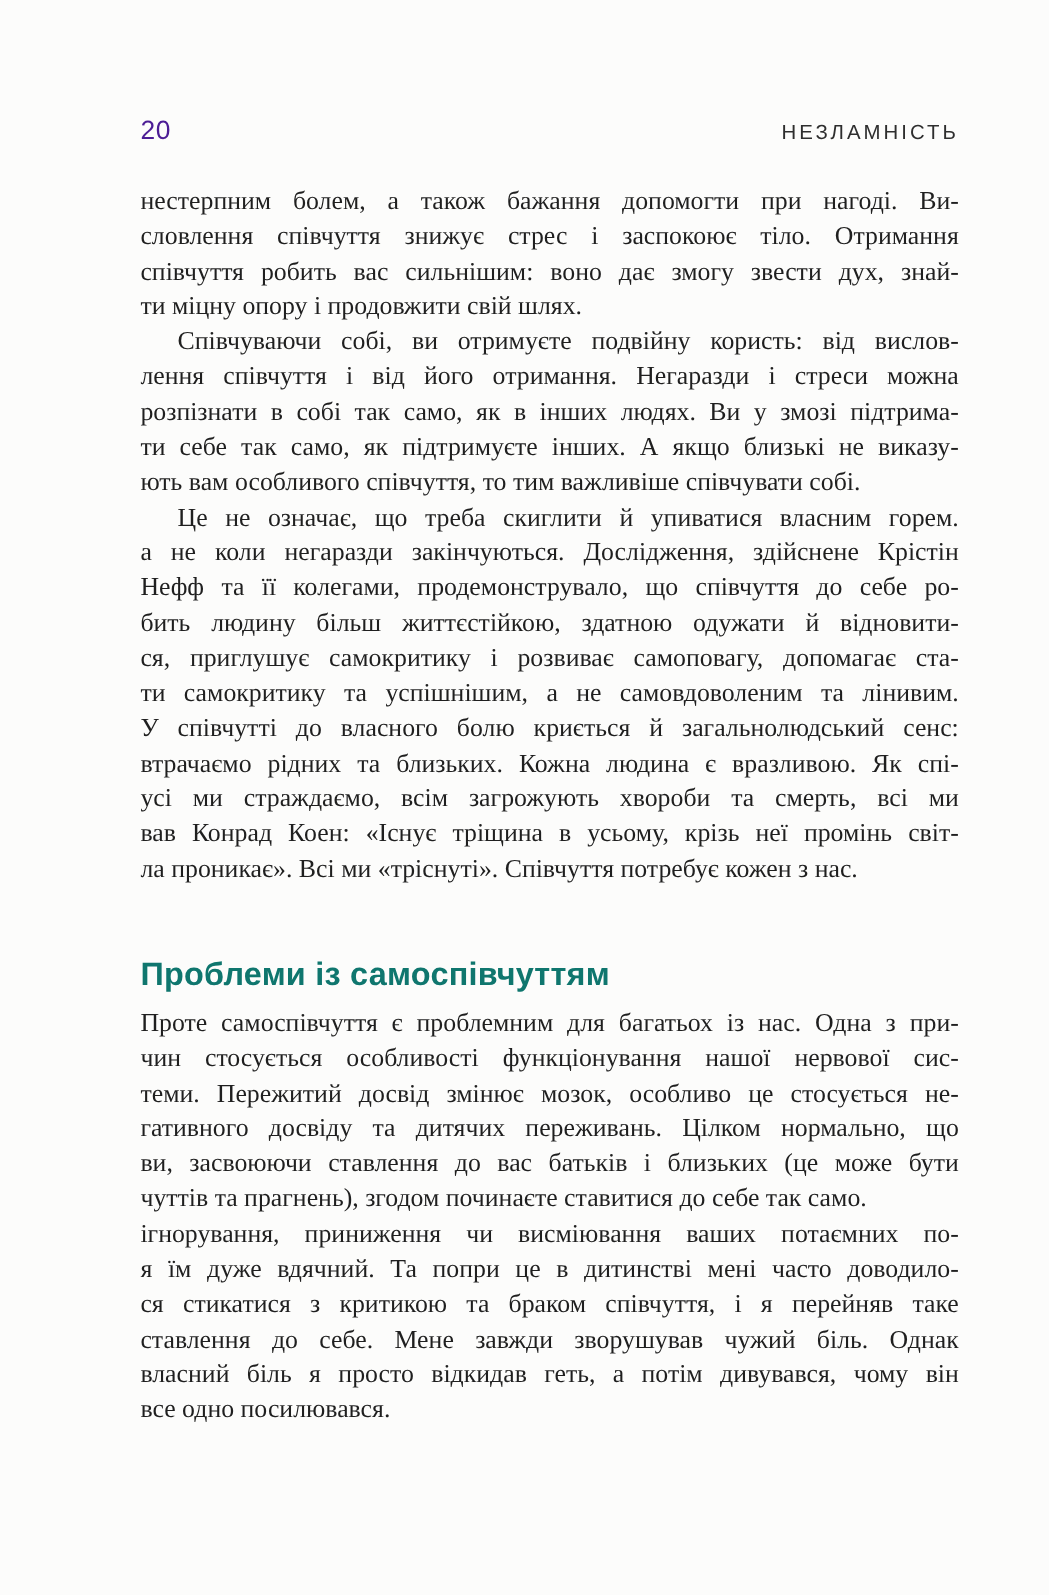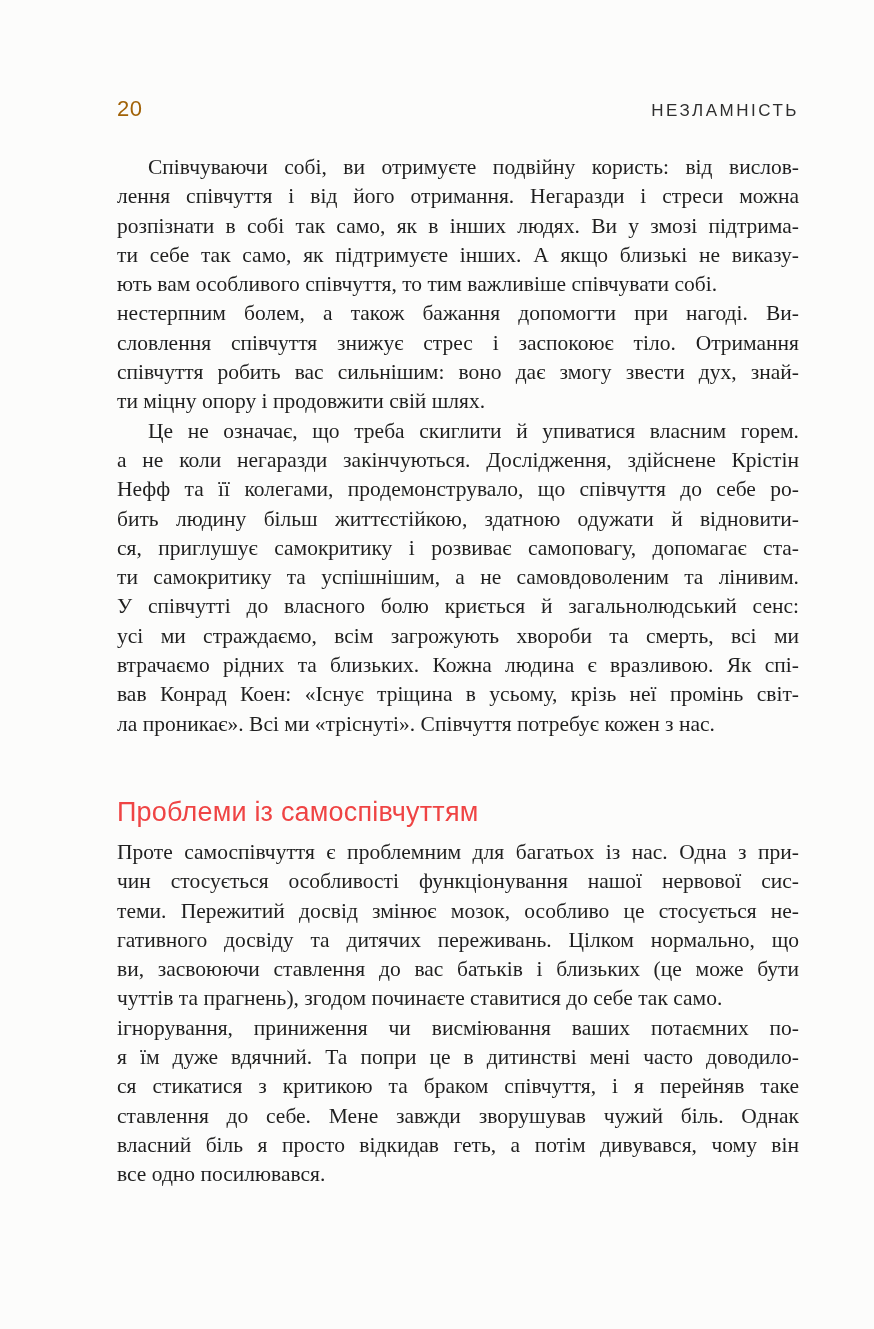--- a/index.html
+++ b/index.html
@@ -31,7 +31,7 @@
     top: 0;
     font-size: 22px;
     letter-spacing: 0.5px;
-    color: #a16207;
+    color: #4c1d95;
   }
   .running-head {
     position: absolute;

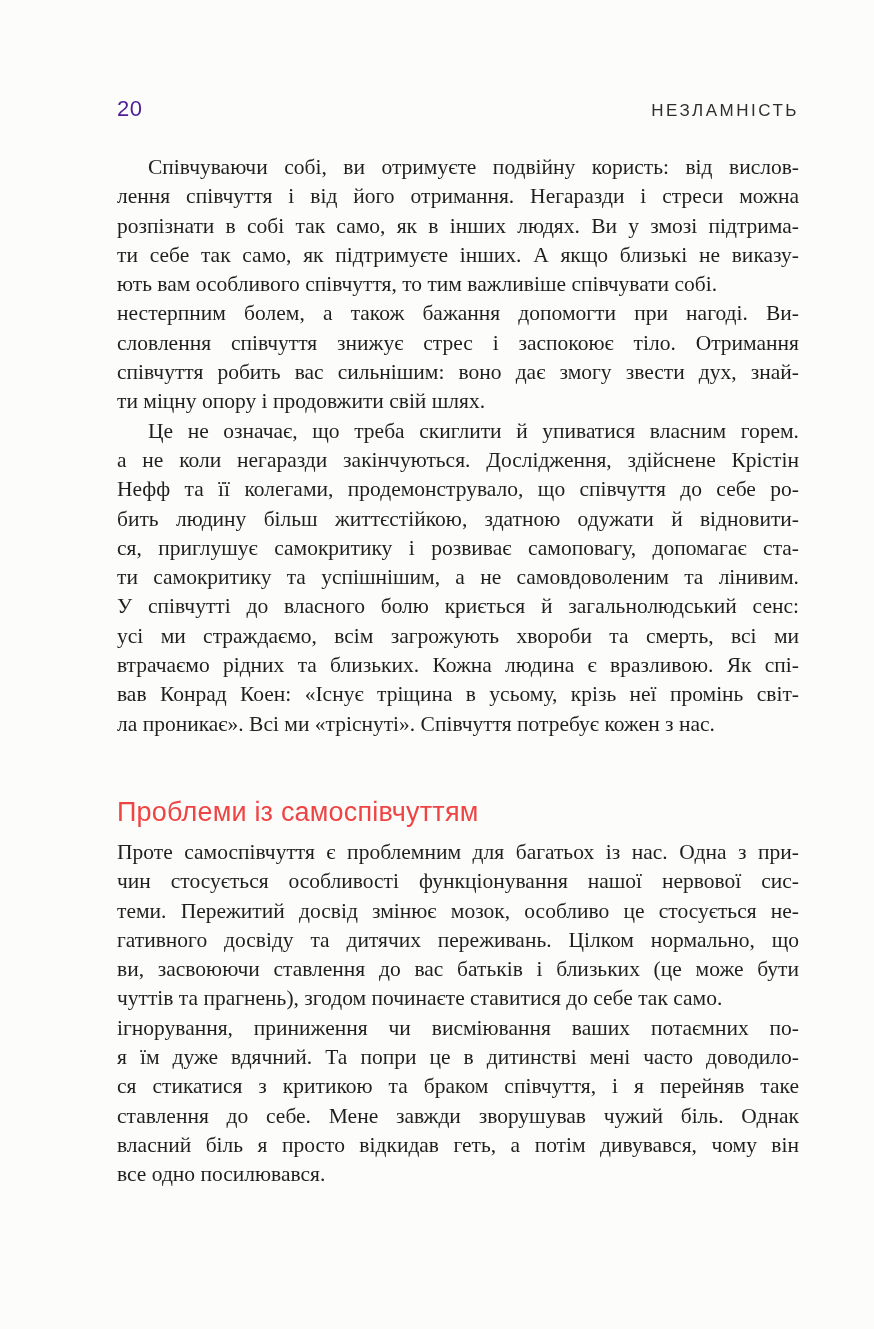--- a/index.html
+++ b/index.html
@@ -89,17 +89,17 @@
 
   <div class="block" id="block-a">
       <div class="paragraph">
+        <div class="line">нестерпним болем, а також бажання допомогти при нагоді. Ви-</div>
+        <div class="line">словлення співчуття знижує стрес і заспокоює тіло. Отримання</div>
+        <div class="line">співчуття робить вас сильнішим: воно дає змогу звести дух, знай-</div>
+        <div class="line final">ти міцну опору і продовжити свій шлях.</div>
+      </div>
+      <div class="paragraph">
         <div class="line indent">Співчуваючи собі, ви отримуєте подвійну користь: від вислов-</div>
         <div class="line">лення співчуття і від його отримання. Негаразди і стреси можна</div>
         <div class="line">розпізнати в собі так само, як в інших людях. Ви у змозі підтрима-</div>
         <div class="line">ти себе так само, як підтримуєте інших. А якщо близькі не виказу-</div>
         <div class="line final">ють вам особливого співчуття, то тим важливіше співчувати собі.</div>
-      </div>
-      <div class="paragraph">
-        <div class="line">нестерпним болем, а також бажання допомогти при нагоді. Ви-</div>
-        <div class="line">словлення співчуття знижує стрес і заспокоює тіло. Отримання</div>
-        <div class="line">співчуття робить вас сильнішим: воно дає змогу звести дух, знай-</div>
-        <div class="line final">ти міцну опору і продовжити свій шлях.</div>
       </div>
       <div class="paragraph">
         <div class="line indent">Це не означає, що треба скиглити й упиватися власним горем.</div>

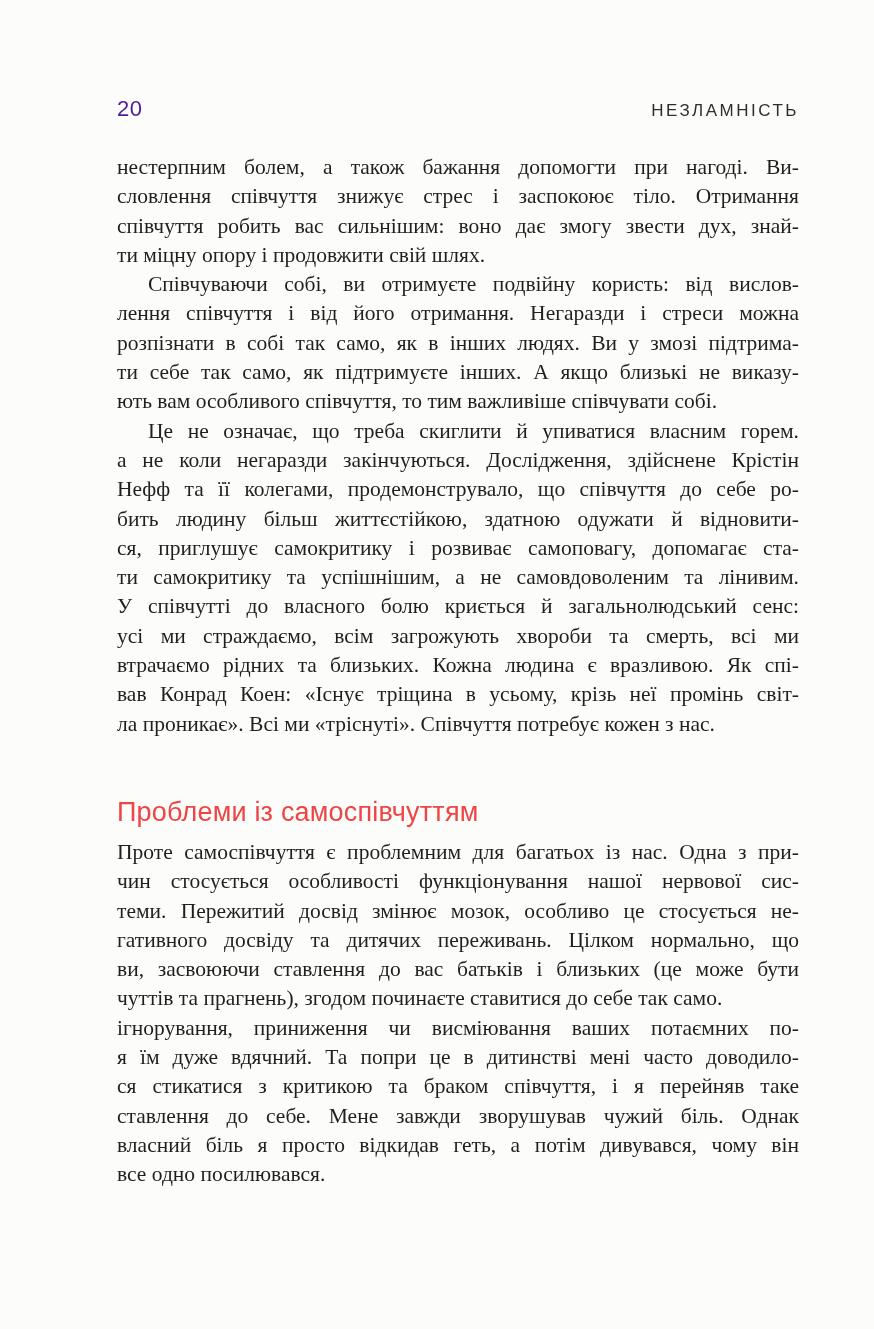--- a/index.html
+++ b/index.html
@@ -109,8 +109,8 @@
         <div class="line">ся, приглушує самокритику і розвиває самоповагу, допомагає ста-</div>
         <div class="line">ти самокритику та успішнішим, а не самовдоволеним та лінивим.</div>
         <div class="line">У співчутті до власного болю криється й загальнолюдський сенс:</div>
+        <div class="line">втрачаємо рідних та близьких. Кожна людина є вразливою. Як спі-</div>
         <div class="line">усі ми страждаємо, всім загрожують хвороби та смерть, всі ми</div>
-        <div class="line">втрачаємо рідних та близьких. Кожна людина є вразливою. Як спі-</div>
         <div class="line">вав Конрад Коен: «Існує тріщина в усьому, крізь неї промінь світ-</div>
         <div class="line final">ла проникає». Всі ми «тріснуті». Співчуття потребує кожен з нас.</div>
       </div>

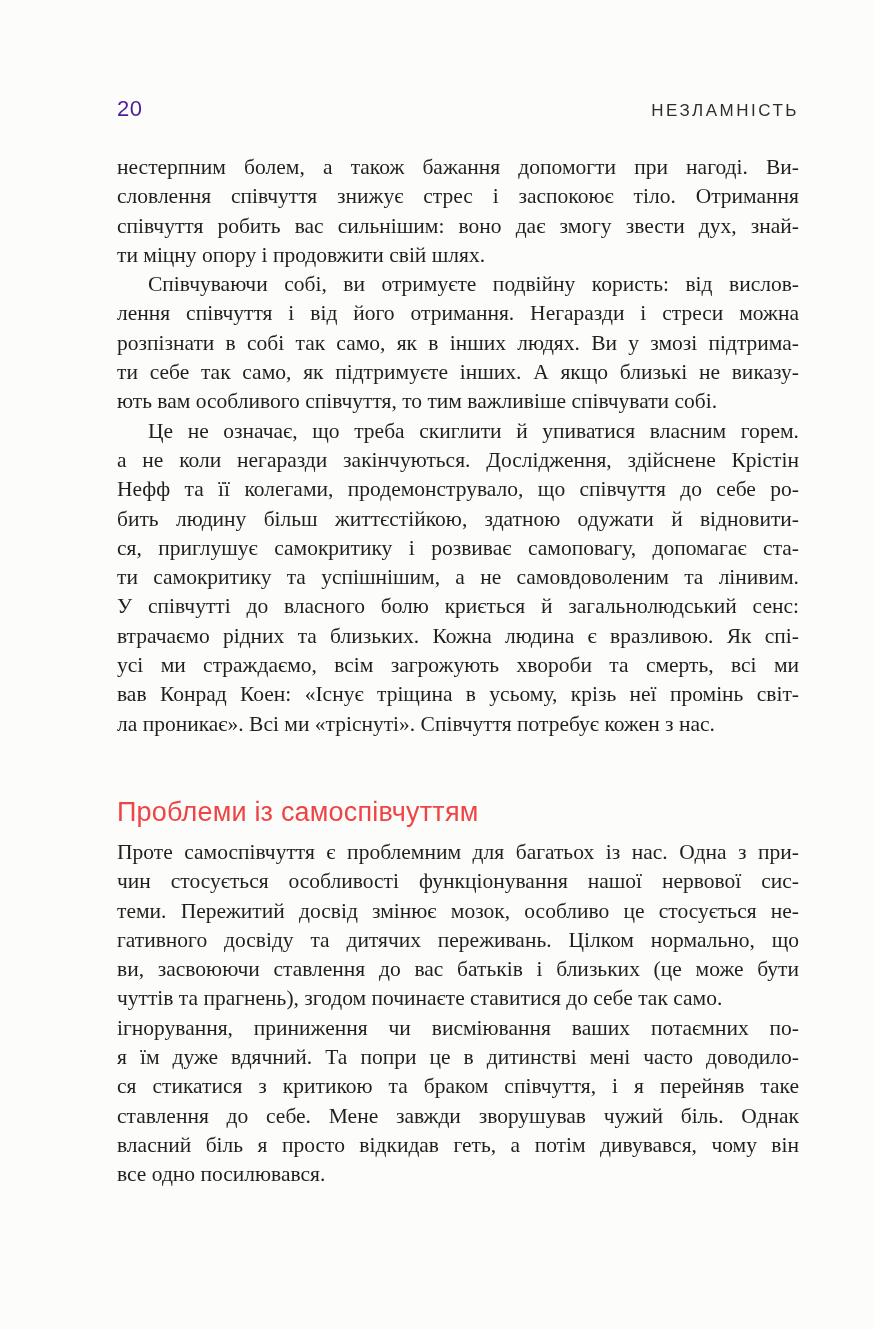--- a/index.html
+++ b/index.html
@@ -70,11 +70,11 @@
     top: 795px;
     width: 682px;
     font-family: "Liberation Sans", sans-serif;
-    font-weight: 400;
+    font-weight: 700;
     font-size: 27px;
     line-height: 34px;
     letter-spacing: 0.2px;
-    color: #ef4444;
+    color: #0f766e;
   }
 </style>
 </head>

